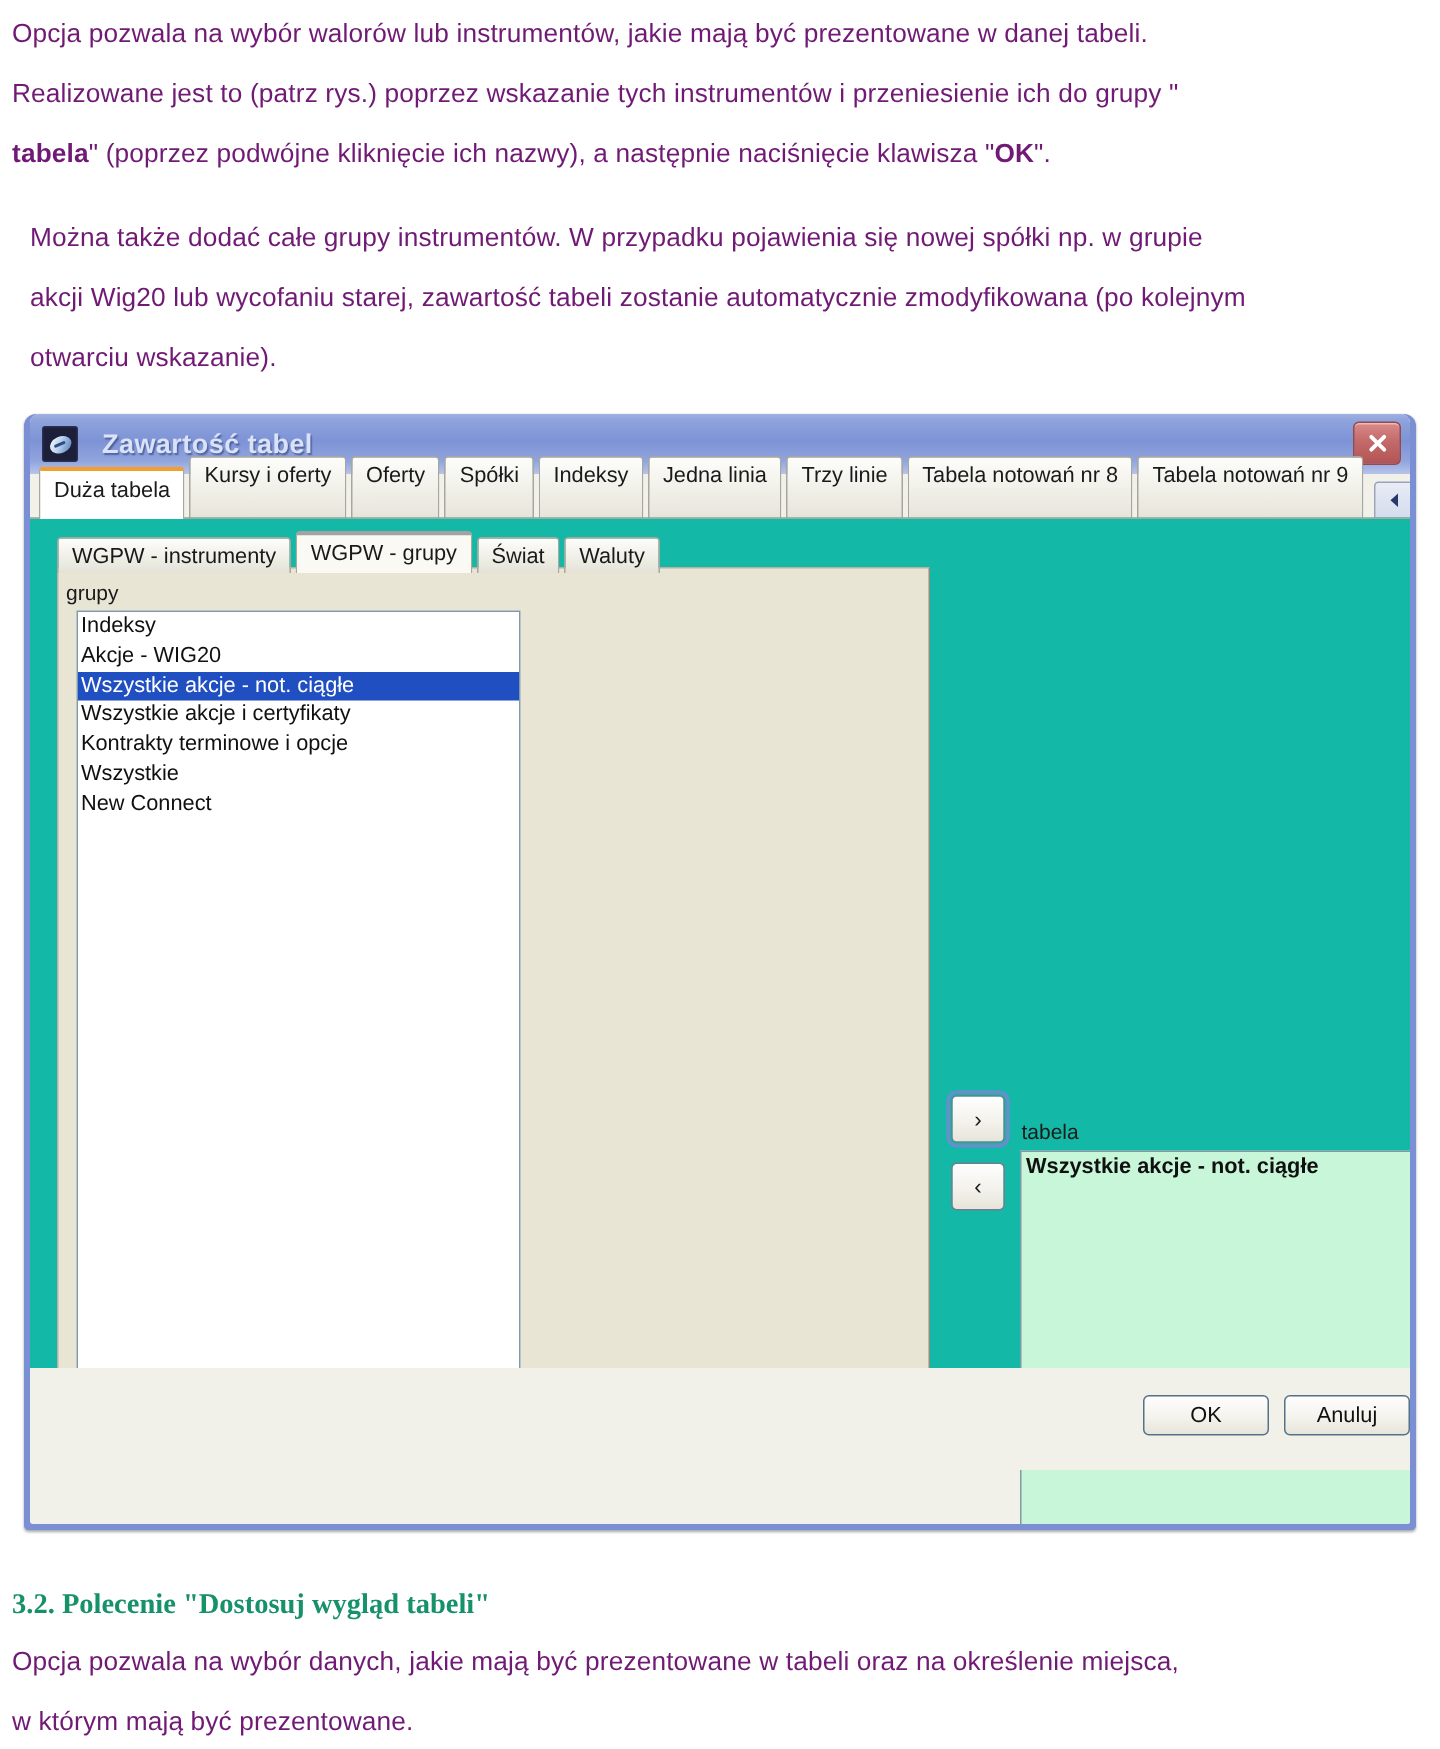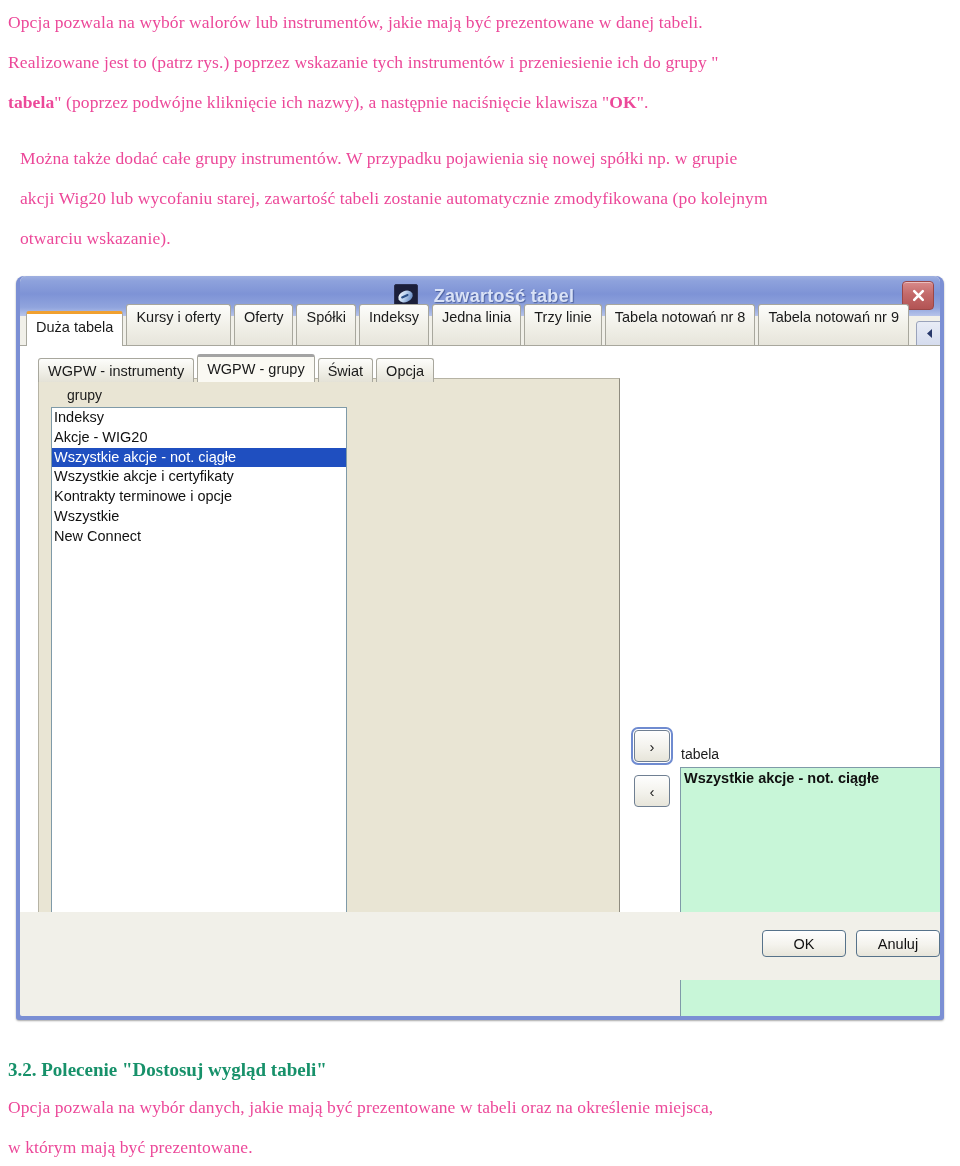--- a/index.html
+++ b/index.html
@@ -17,9 +17,9 @@
 
   
   .doc-text {
-    font-family: Liberation Serif, serif;
+    font-family: Liberation Sans, sans-serif;
     font-size: 17.5px;
-    color: #ec4899;
+    color: #701a75;
     line-height: 40px;
     letter-spacing: 0.1px;
   }

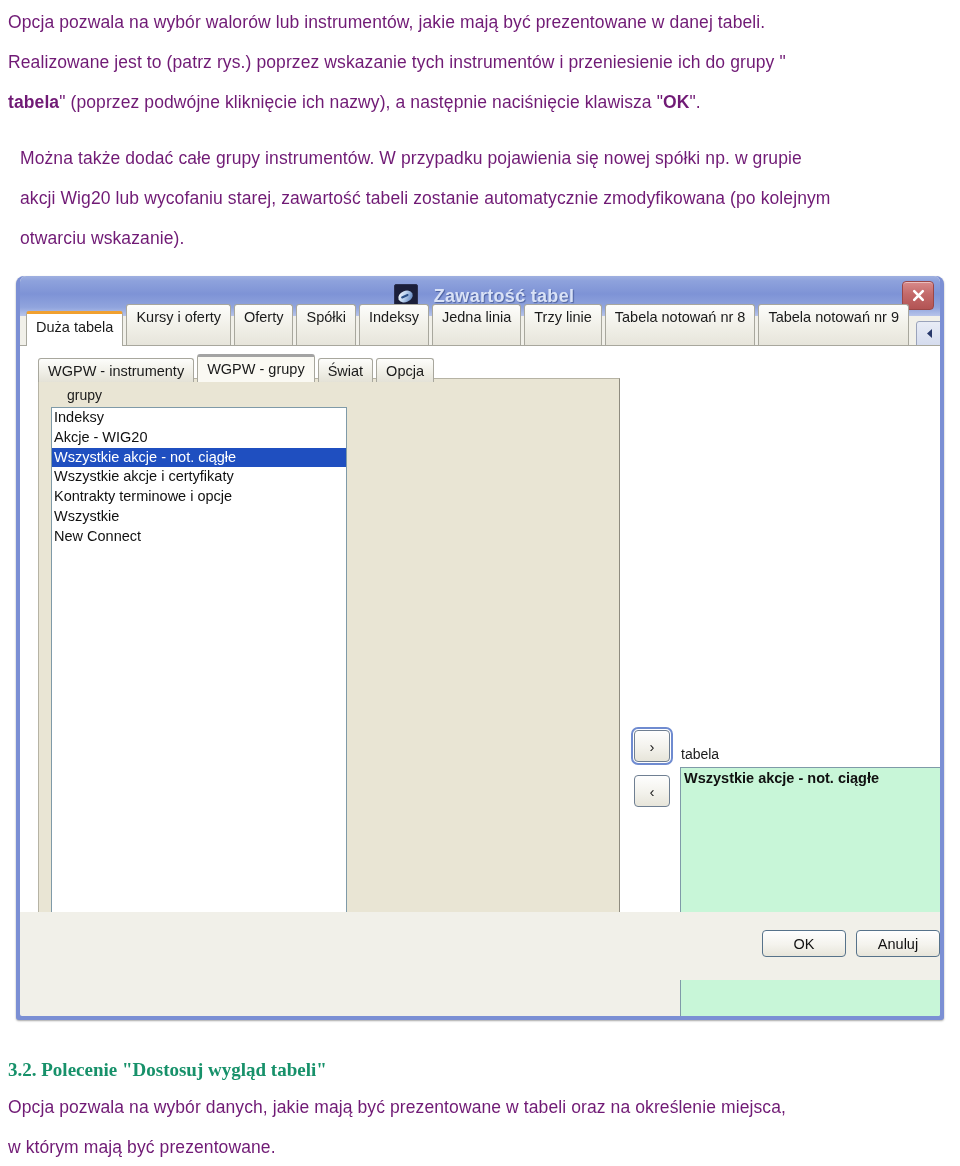--- a/index.html
+++ b/index.html
@@ -98,7 +98,6 @@
     position: relative;
     display: flex;
     align-items: center;
-    justify-content: center;
   }
   .win-icon {
     width: 22px;

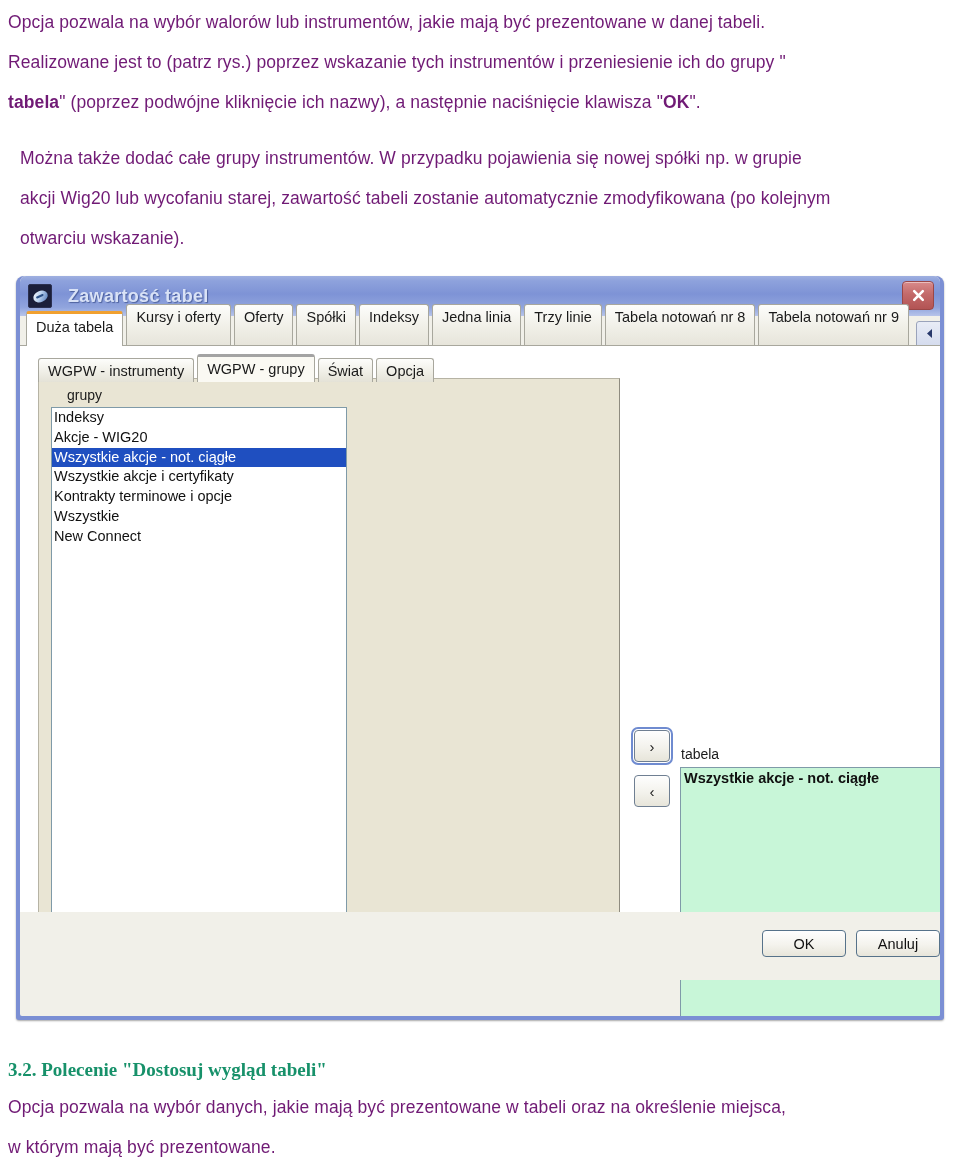--- a/index.html
+++ b/index.html
@@ -207,7 +207,7 @@
   .tabpage {
     position: relative;
     height: 634px;
-    background: #ffffff;
+    background: #14b8a6;
     border-top: 1px solid #a8a79d;
     margin-top: -1px;
   }

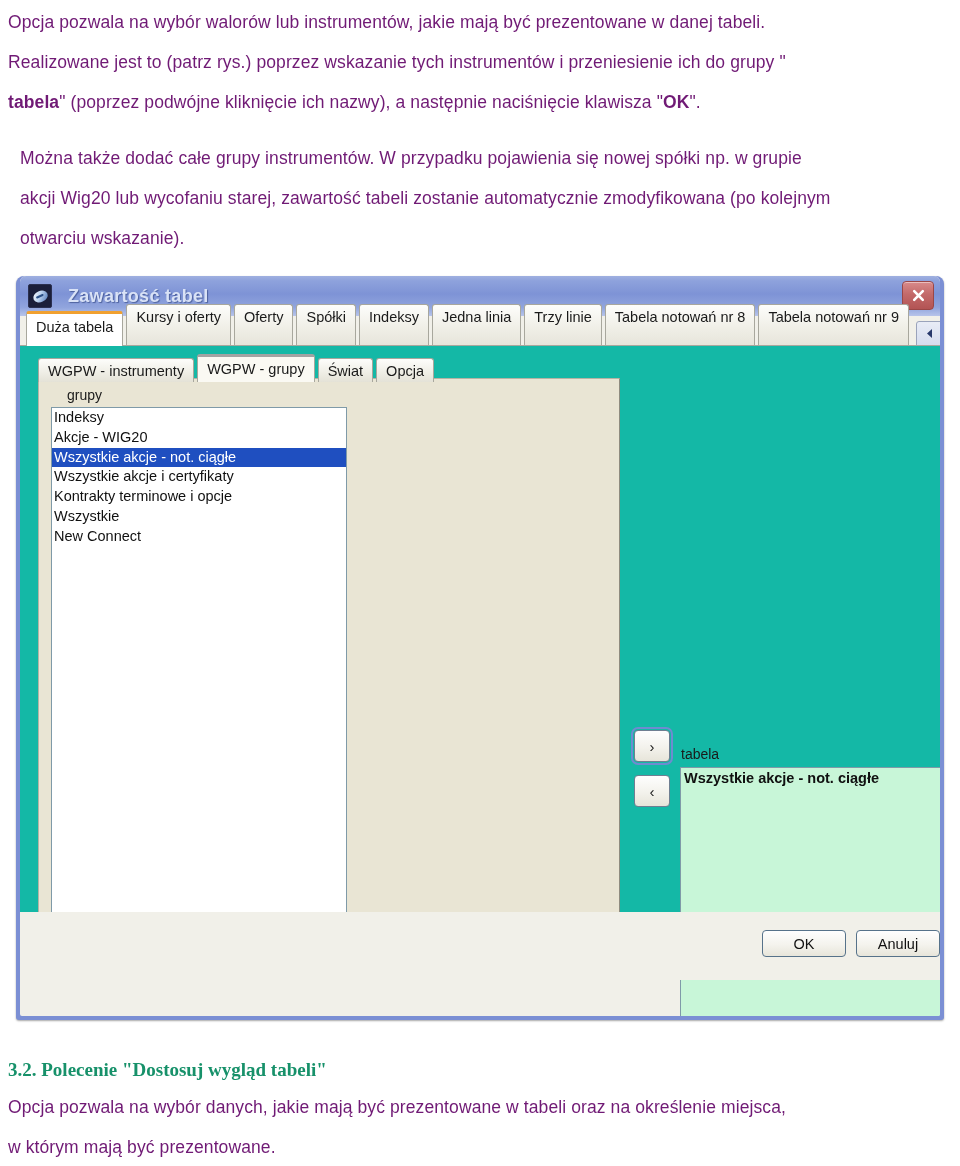--- a/index.html
+++ b/index.html
@@ -437,7 +437,7 @@
         <div class="tab2">WGPW - instrumenty</div>
         <div class="tab2 selected">WGPW - grupy</div>
         <div class="tab2">Świat</div>
-        <div class="tab2">Opcja</div>
+        <div class="tab2">Waluty</div>
       </div>
 
       <div class="group-panel">

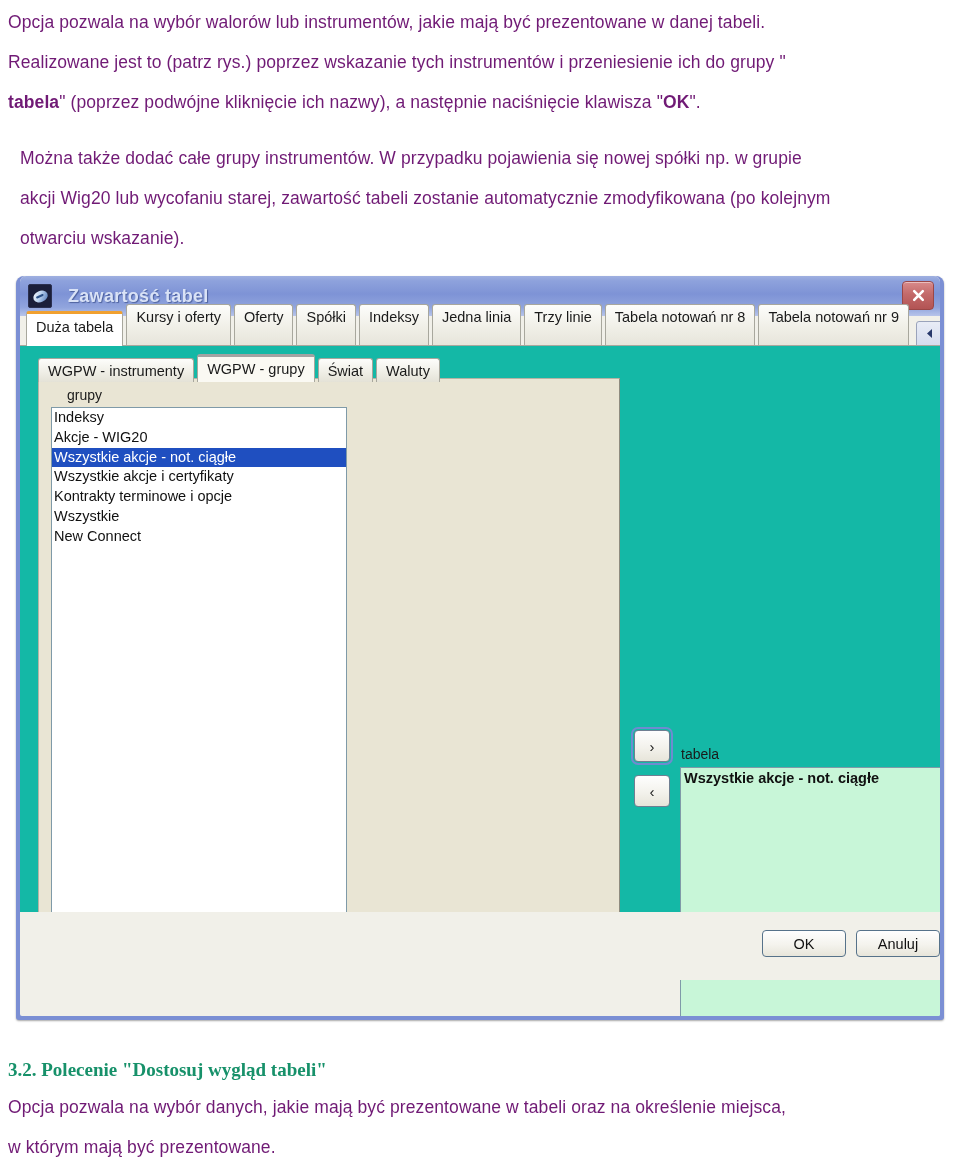--- a/index.html
+++ b/index.html
@@ -261,7 +261,7 @@
   }
   .panel-label {
     position: absolute;
-    left: 28px;
+    left: 5px;
     top: 8px;
     font-family: "Liberation Sans", sans-serif;
     font-size: 14px;

